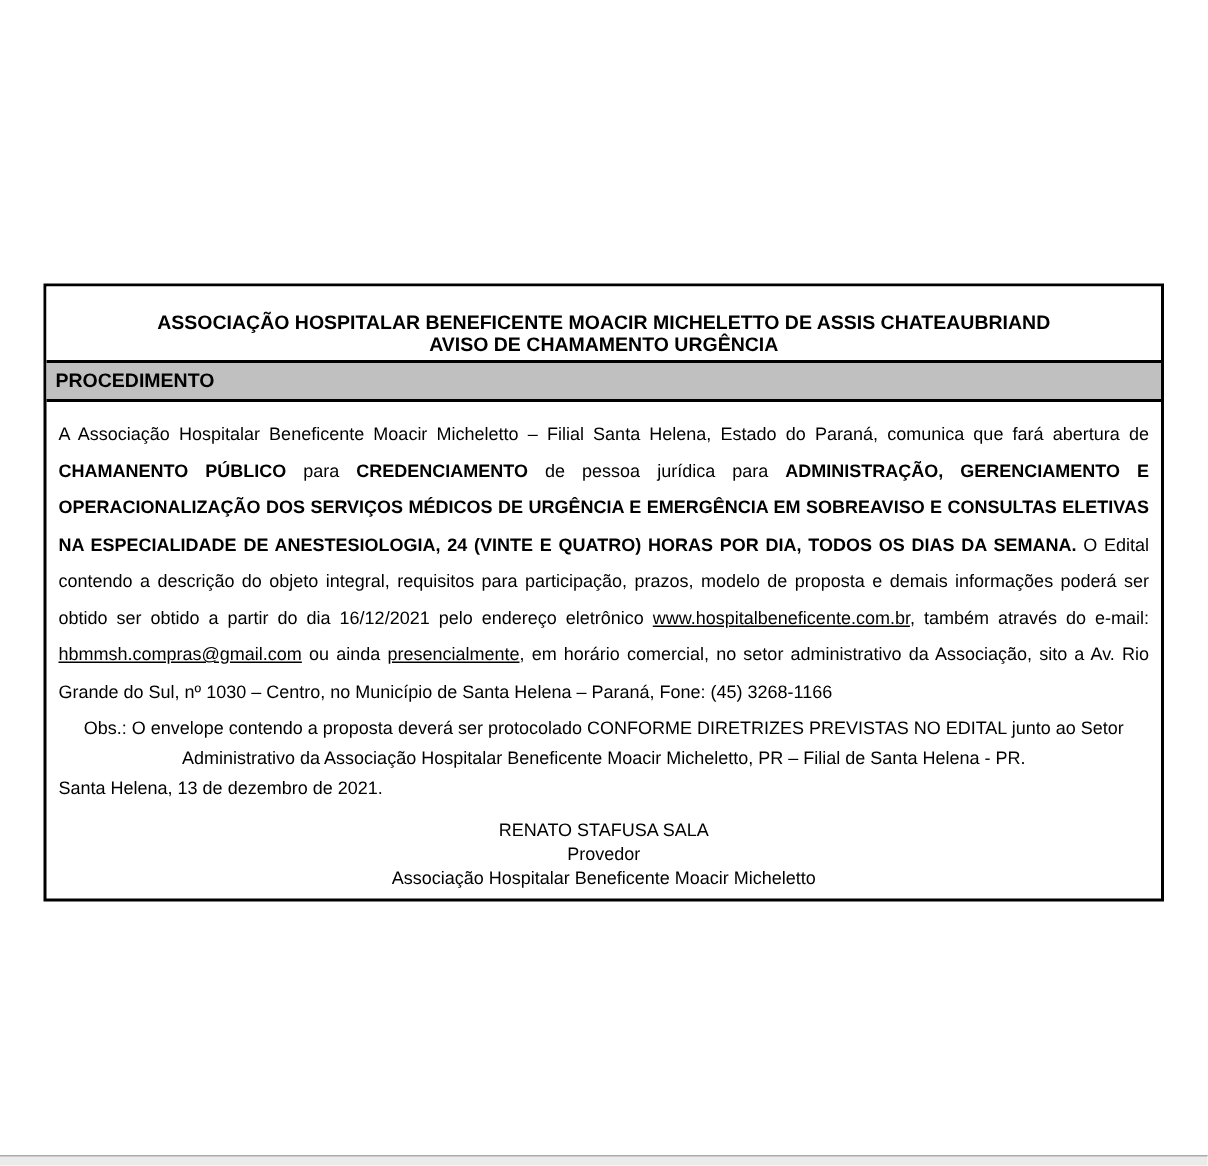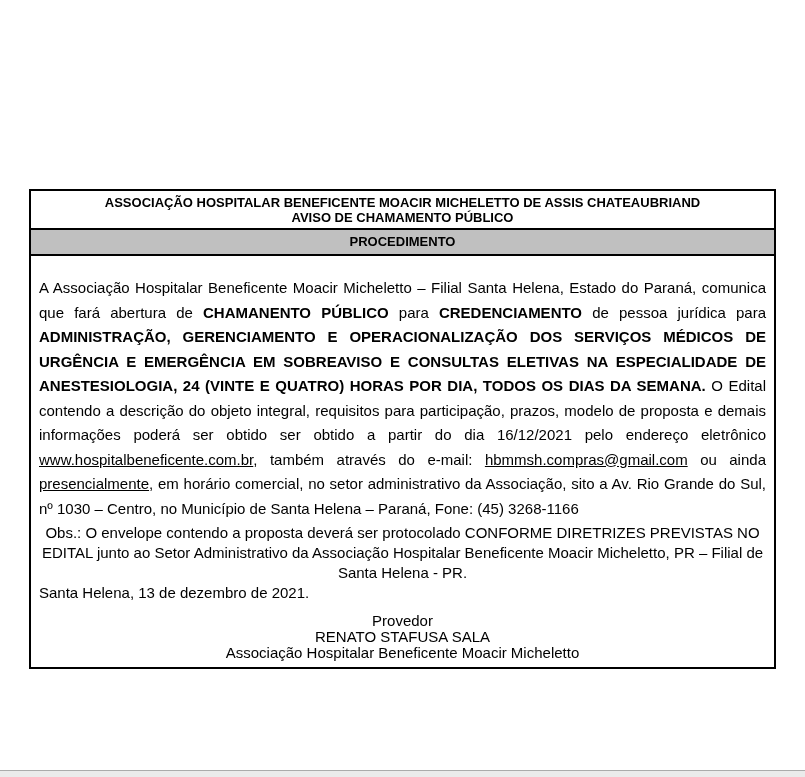--- a/index.html
+++ b/index.html
@@ -26,7 +26,7 @@
     font-weight: bold;
     font-size: 13px;
     line-height: 15px;
-    padding: 4px 6px 3px 6px;
+    padding: 16px 6px 3px 6px;
     border-bottom: 2px solid #000000;
     background: #ffffff;
   }

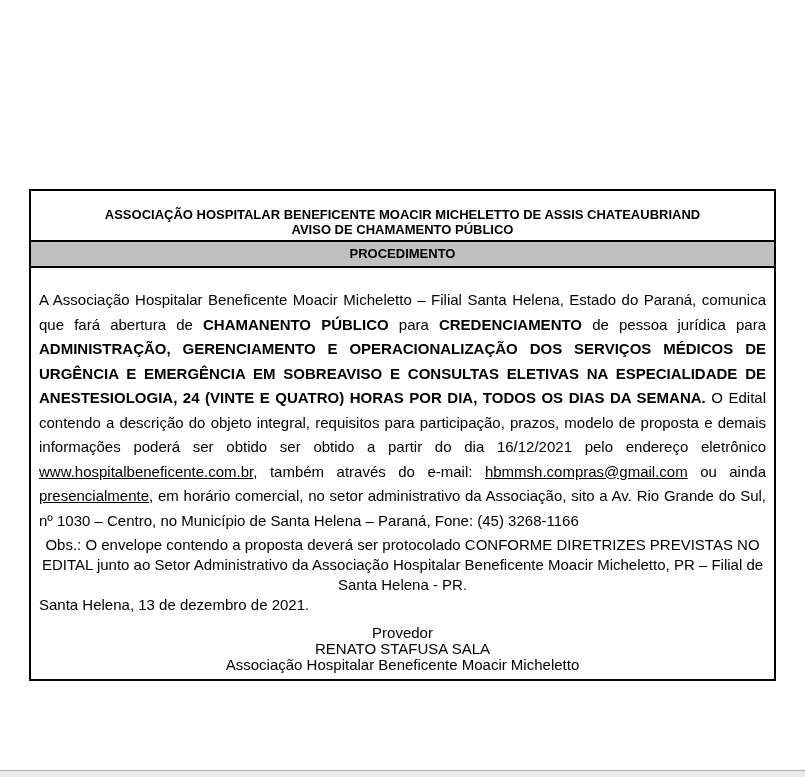--- a/index.html
+++ b/index.html
@@ -82,7 +82,7 @@
 
   <div class="sec-header">
     <div>ASSOCIAÇÃO HOSPITALAR BENEFICENTE MOACIR MICHELETTO DE ASSIS CHATEAUBRIAND</div>
-    <div>AVISO DE CHAMAMENTO PÚBLICO</div>
+    <div>AVISO DE CHAMAMENTO URGÊNCIA</div>
   </div>
 
   <div class="sec-procedure">

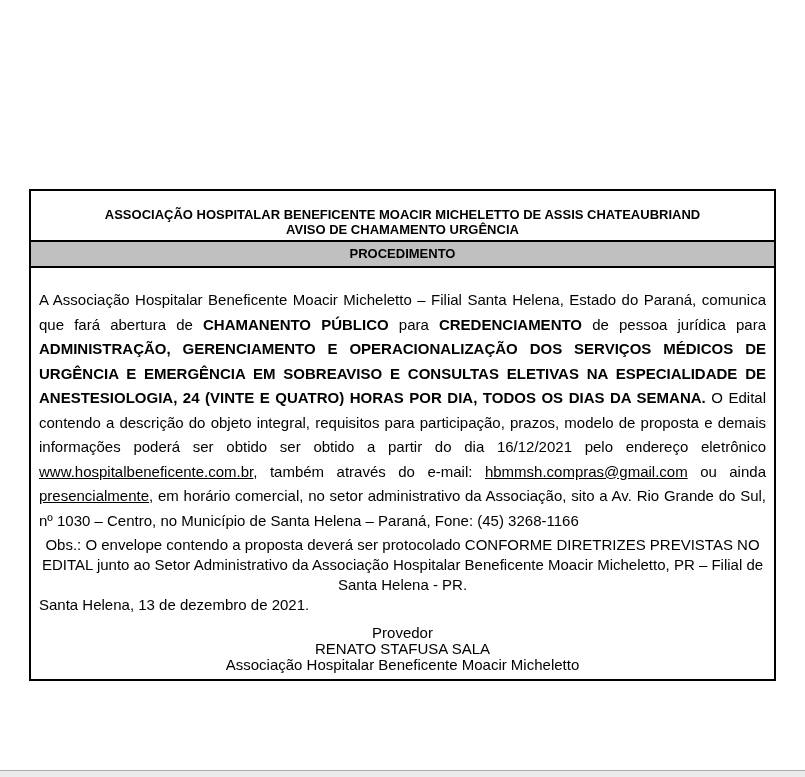--- a/index.html
+++ b/index.html
@@ -31,7 +31,6 @@
     background: #ffffff;
   }
   .sec-procedure {
-    text-align: center;
     font-weight: bold;
     font-size: 13px;
     line-height: 15px;

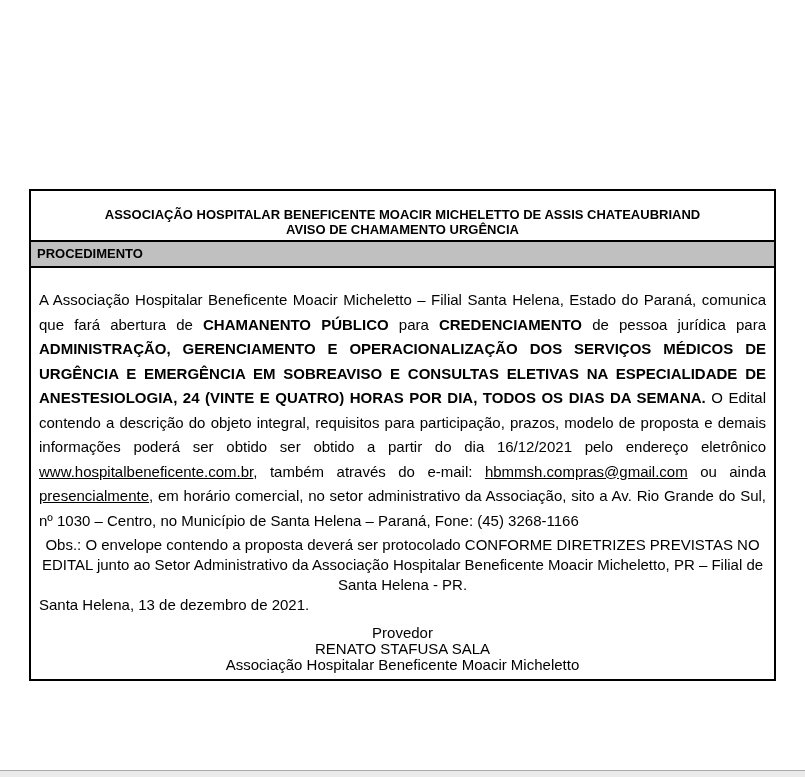--- a/index.html
+++ b/index.html
@@ -39,8 +39,8 @@
     border-bottom: 2px solid #000000;
   }
   .sec-body {
-    padding: 20px 8px 6px 8px;
-    font-size: 15px;
+    padding: 9px 8px 6px 8px;
+    font-size: 12px;
   }
   .p1 {
     margin: 0;

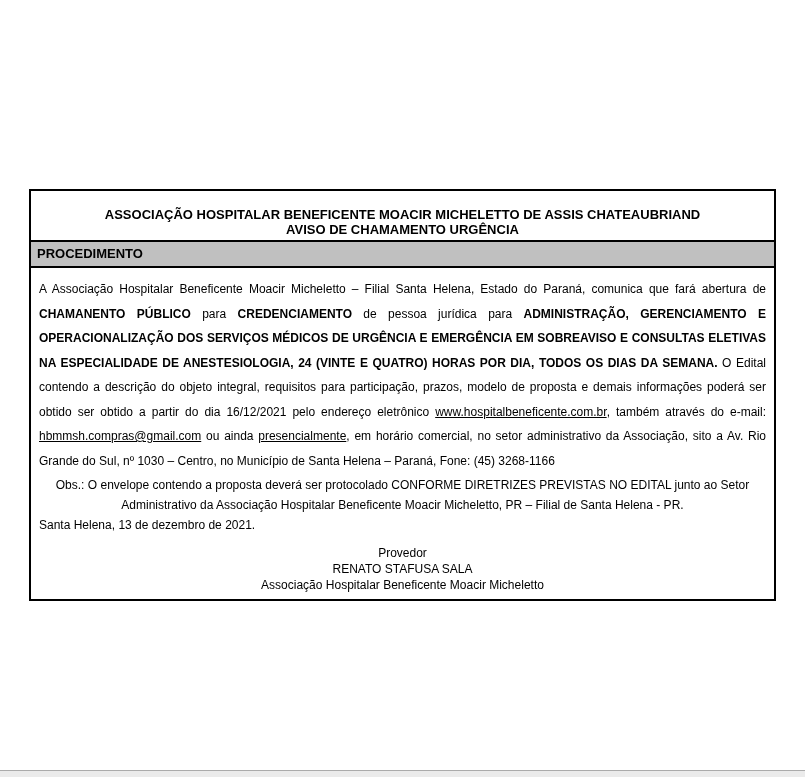--- a/index.html
+++ b/index.html
@@ -96,8 +96,8 @@
     <p class="date-line">Santa Helena, 13 de dezembro de 2021.</p>
 
     <div class="sig">
+      <div>RENATO STAFUSA SALA</div>
       <div>Provedor</div>
-      <div>RENATO STAFUSA SALA</div>
       <div>Associação Hospitalar Beneficente Moacir Micheletto</div>
     </div>
   </div>

